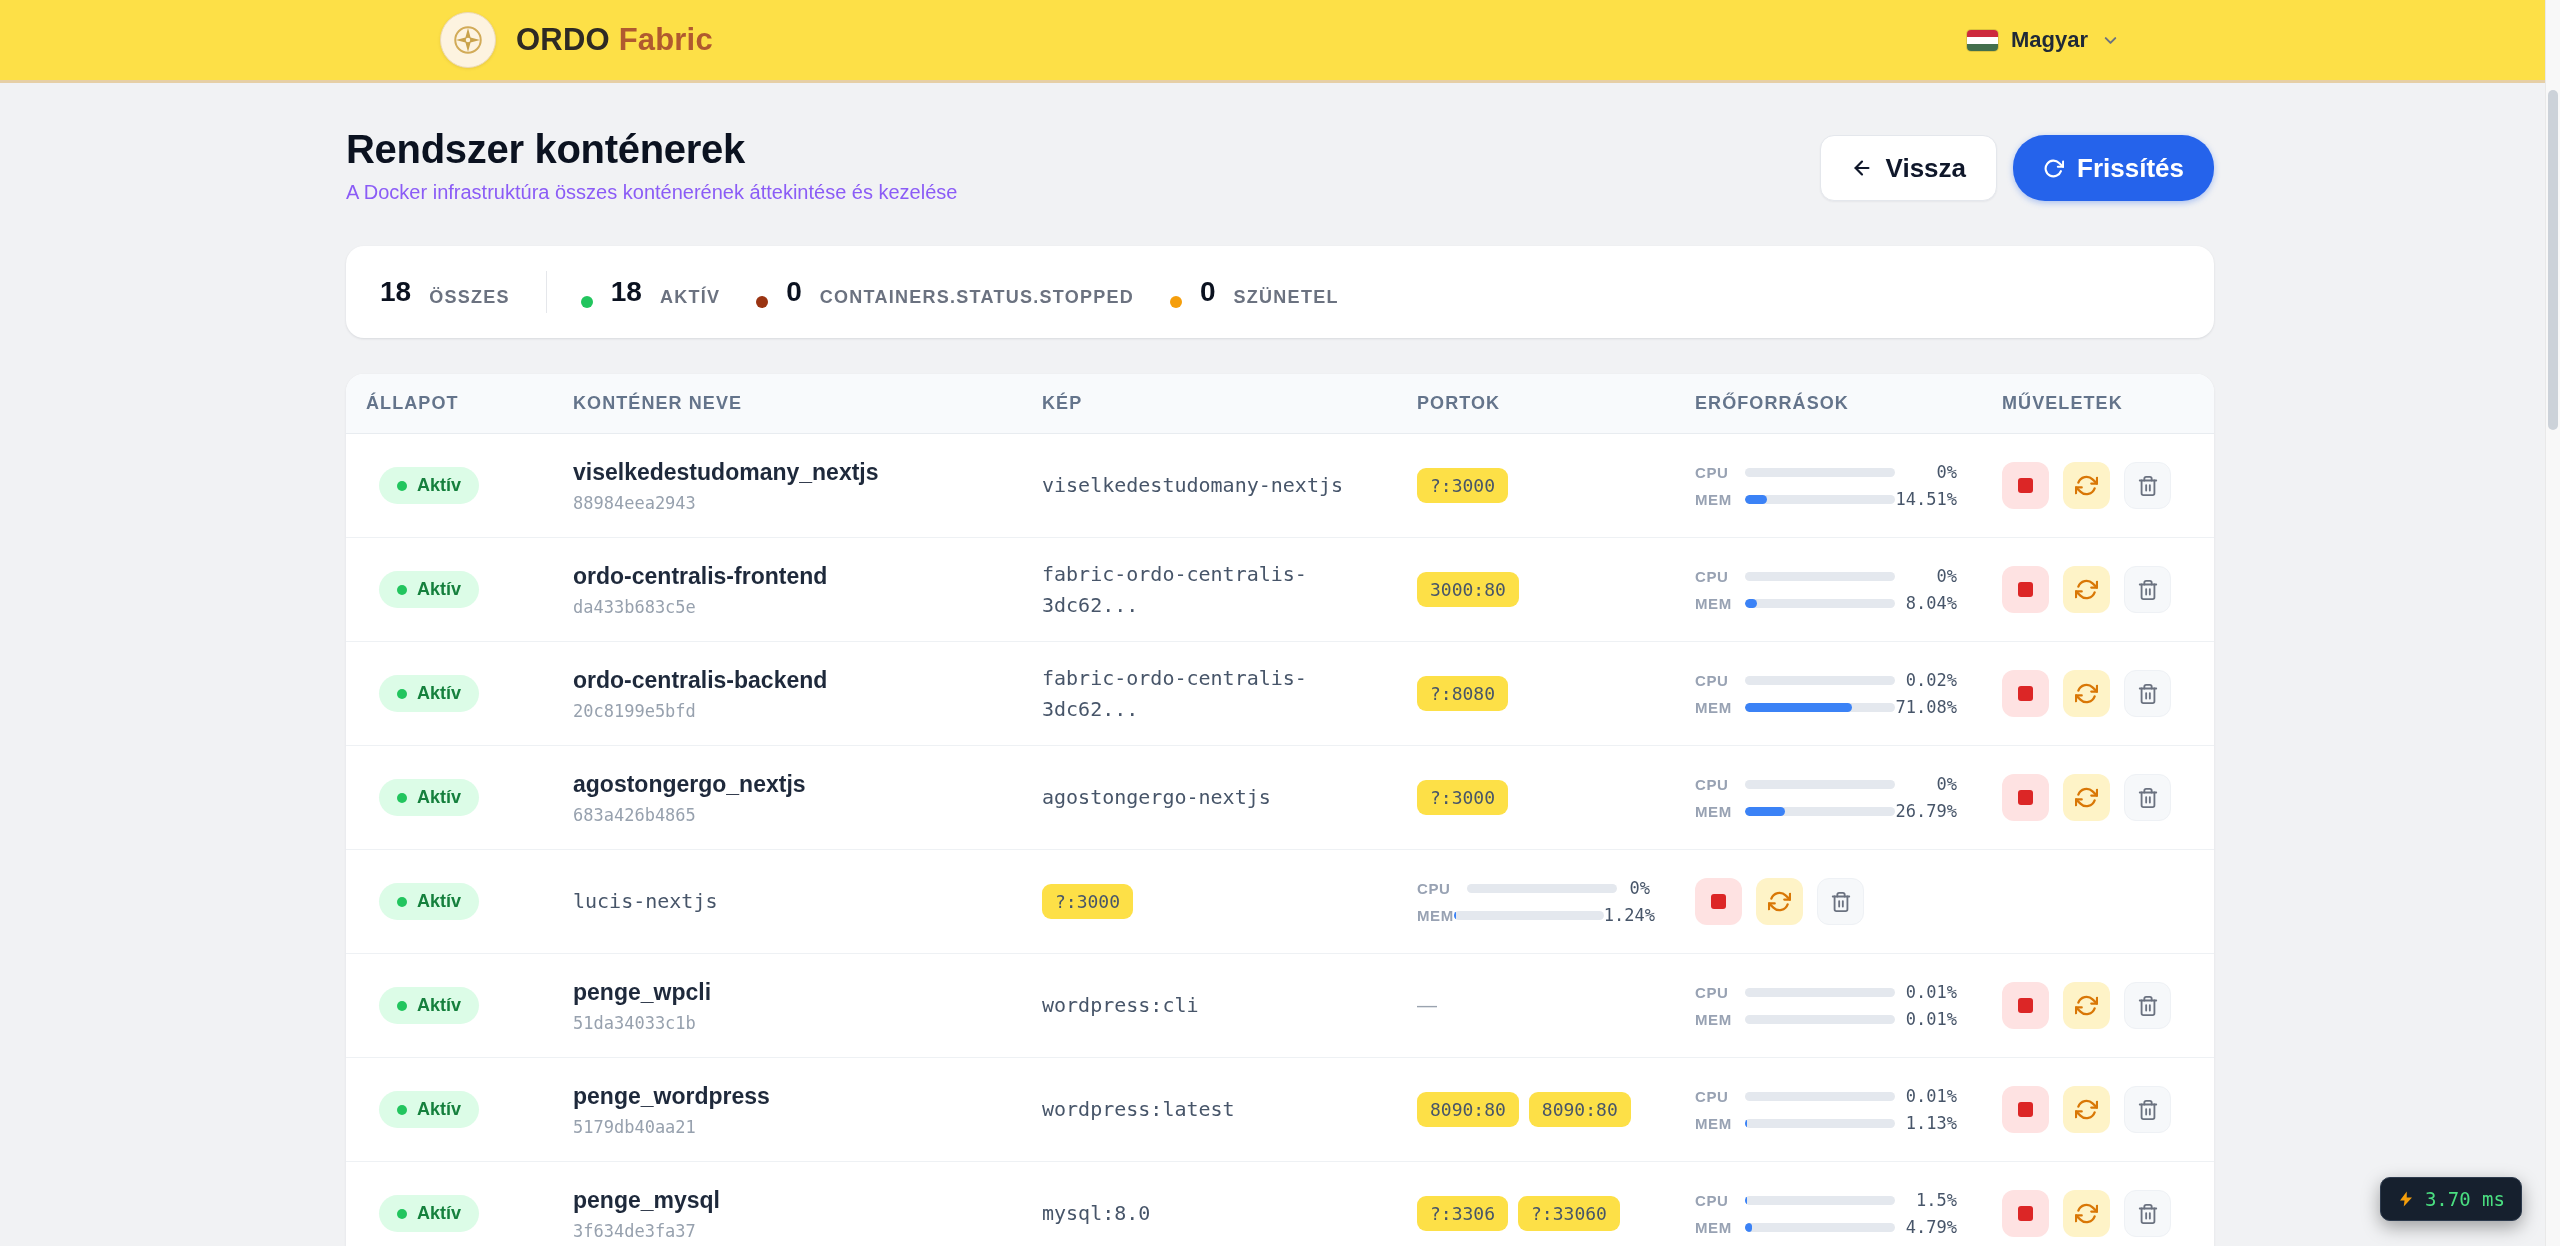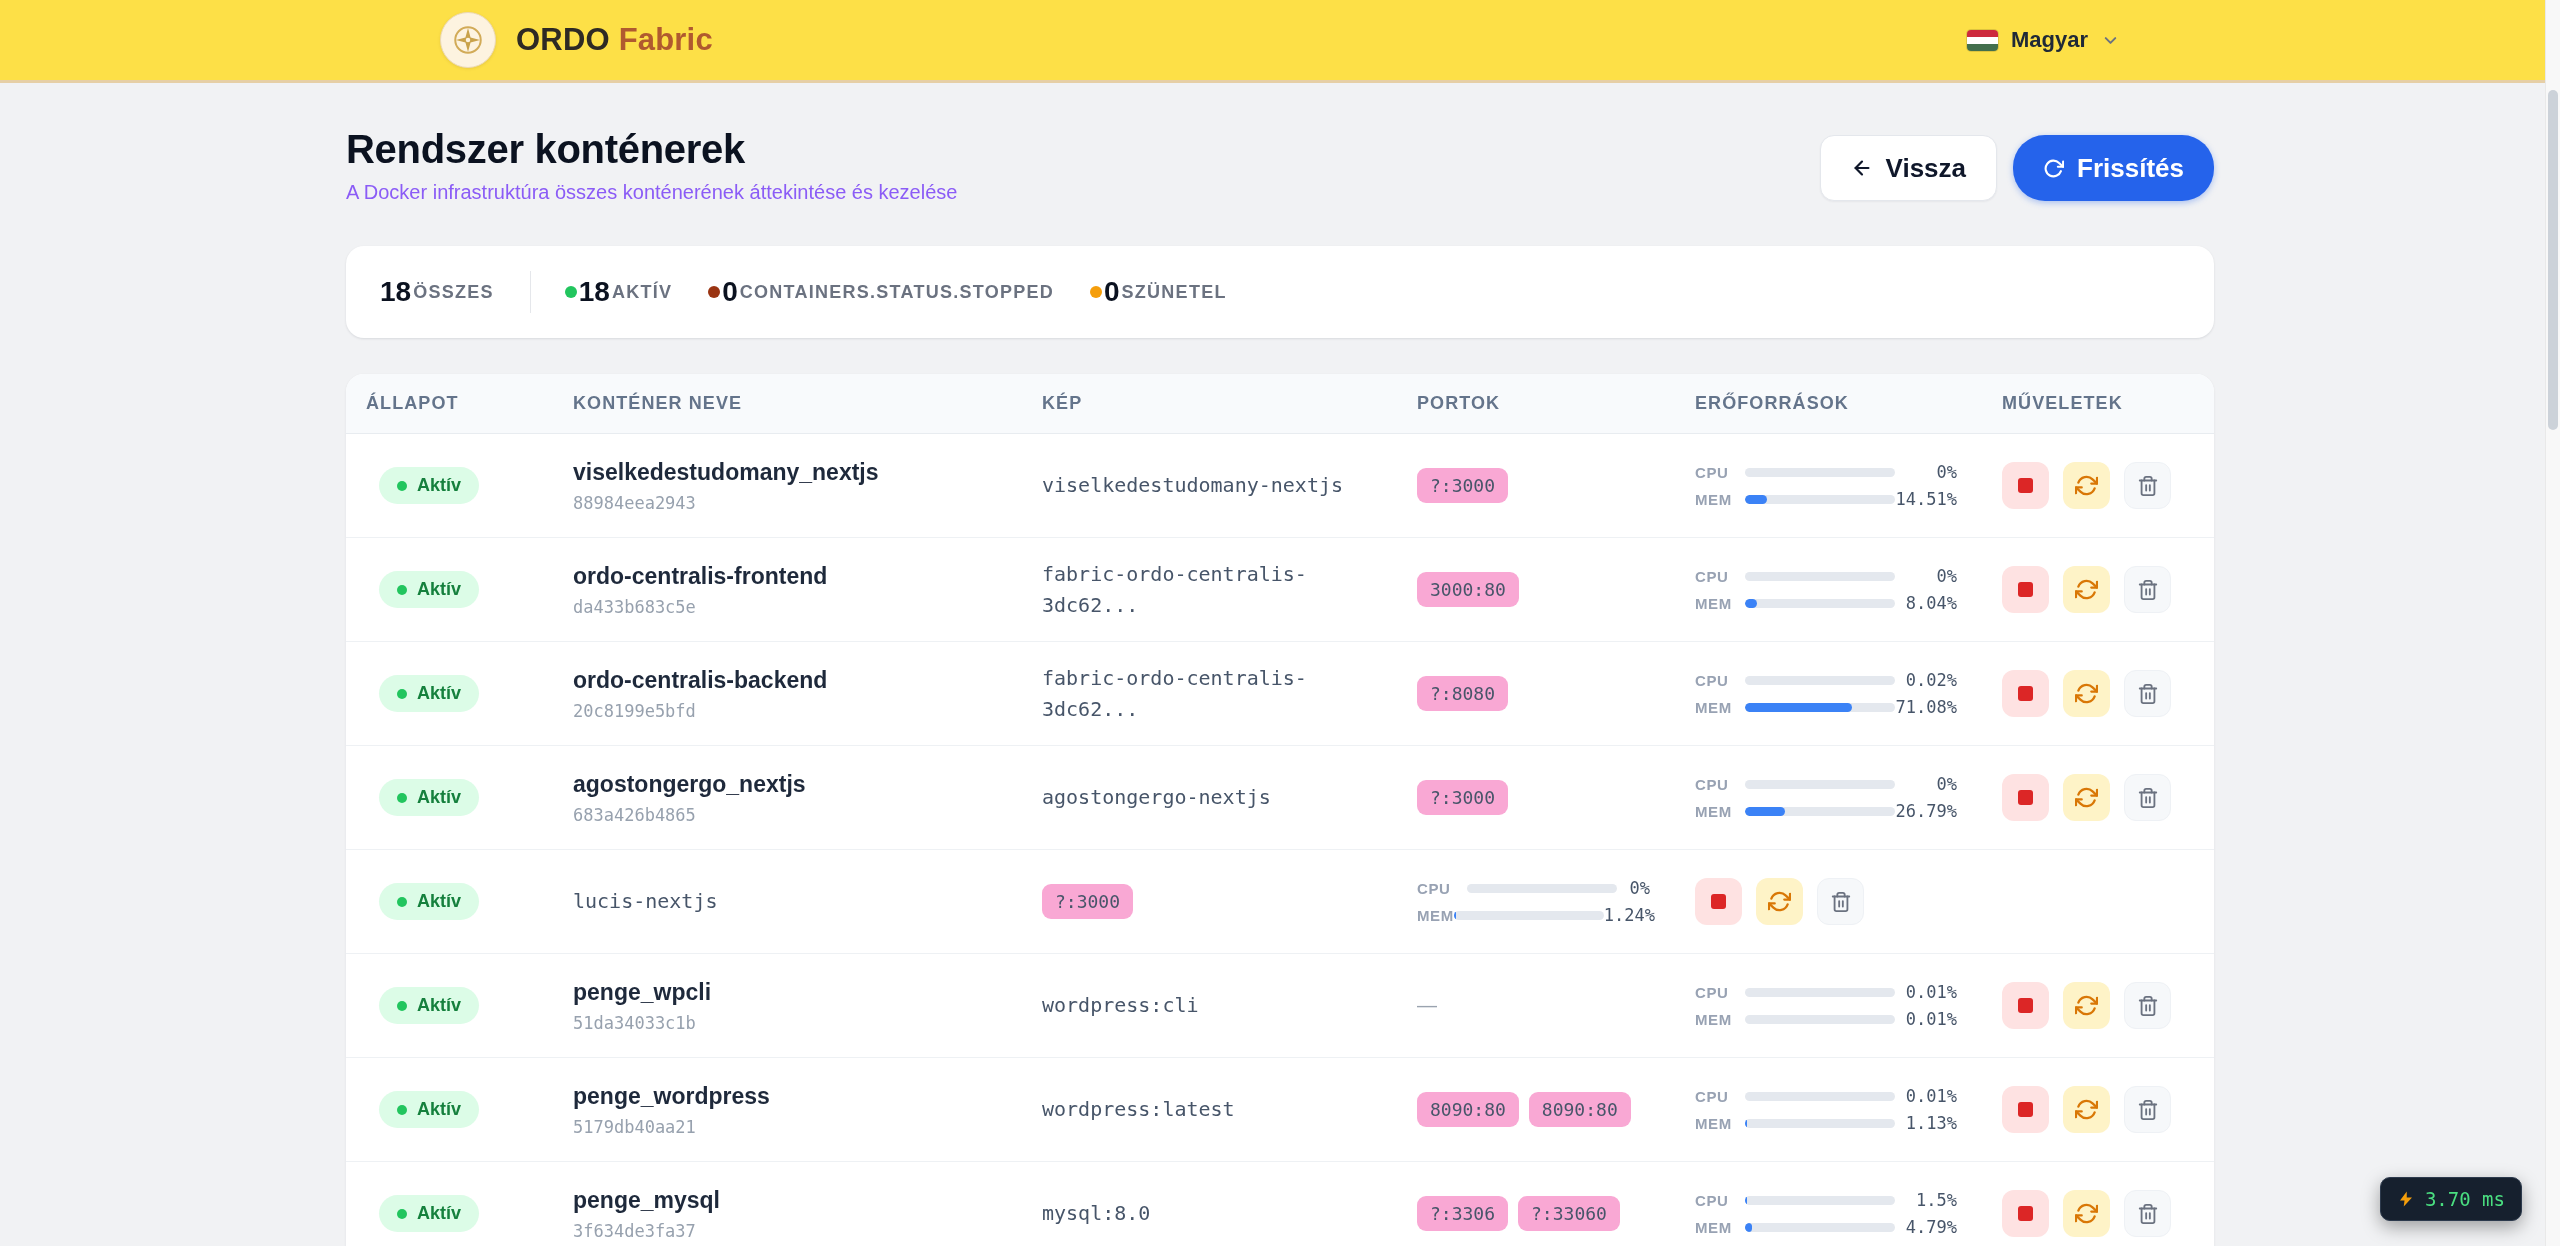--- a/index.html
+++ b/index.html
@@ -71,7 +71,7 @@
     display:flex; align-items:center;
     padding:0 34px;
   }
-  .stat { display:flex; align-items:center; gap:2px; margin-right:36px; }
+  .stat { display:flex; align-items:flex-end; gap:18px; margin-right:36px; }
   .stat-dot { width:12px; height:12px; border-radius:50%; }
   .stat-value { font-size:28px; font-weight:700; color:#0b1220; }
   .stat-label { font-size:18px; font-weight:700; color:#6b7280; letter-spacing:.07em; }

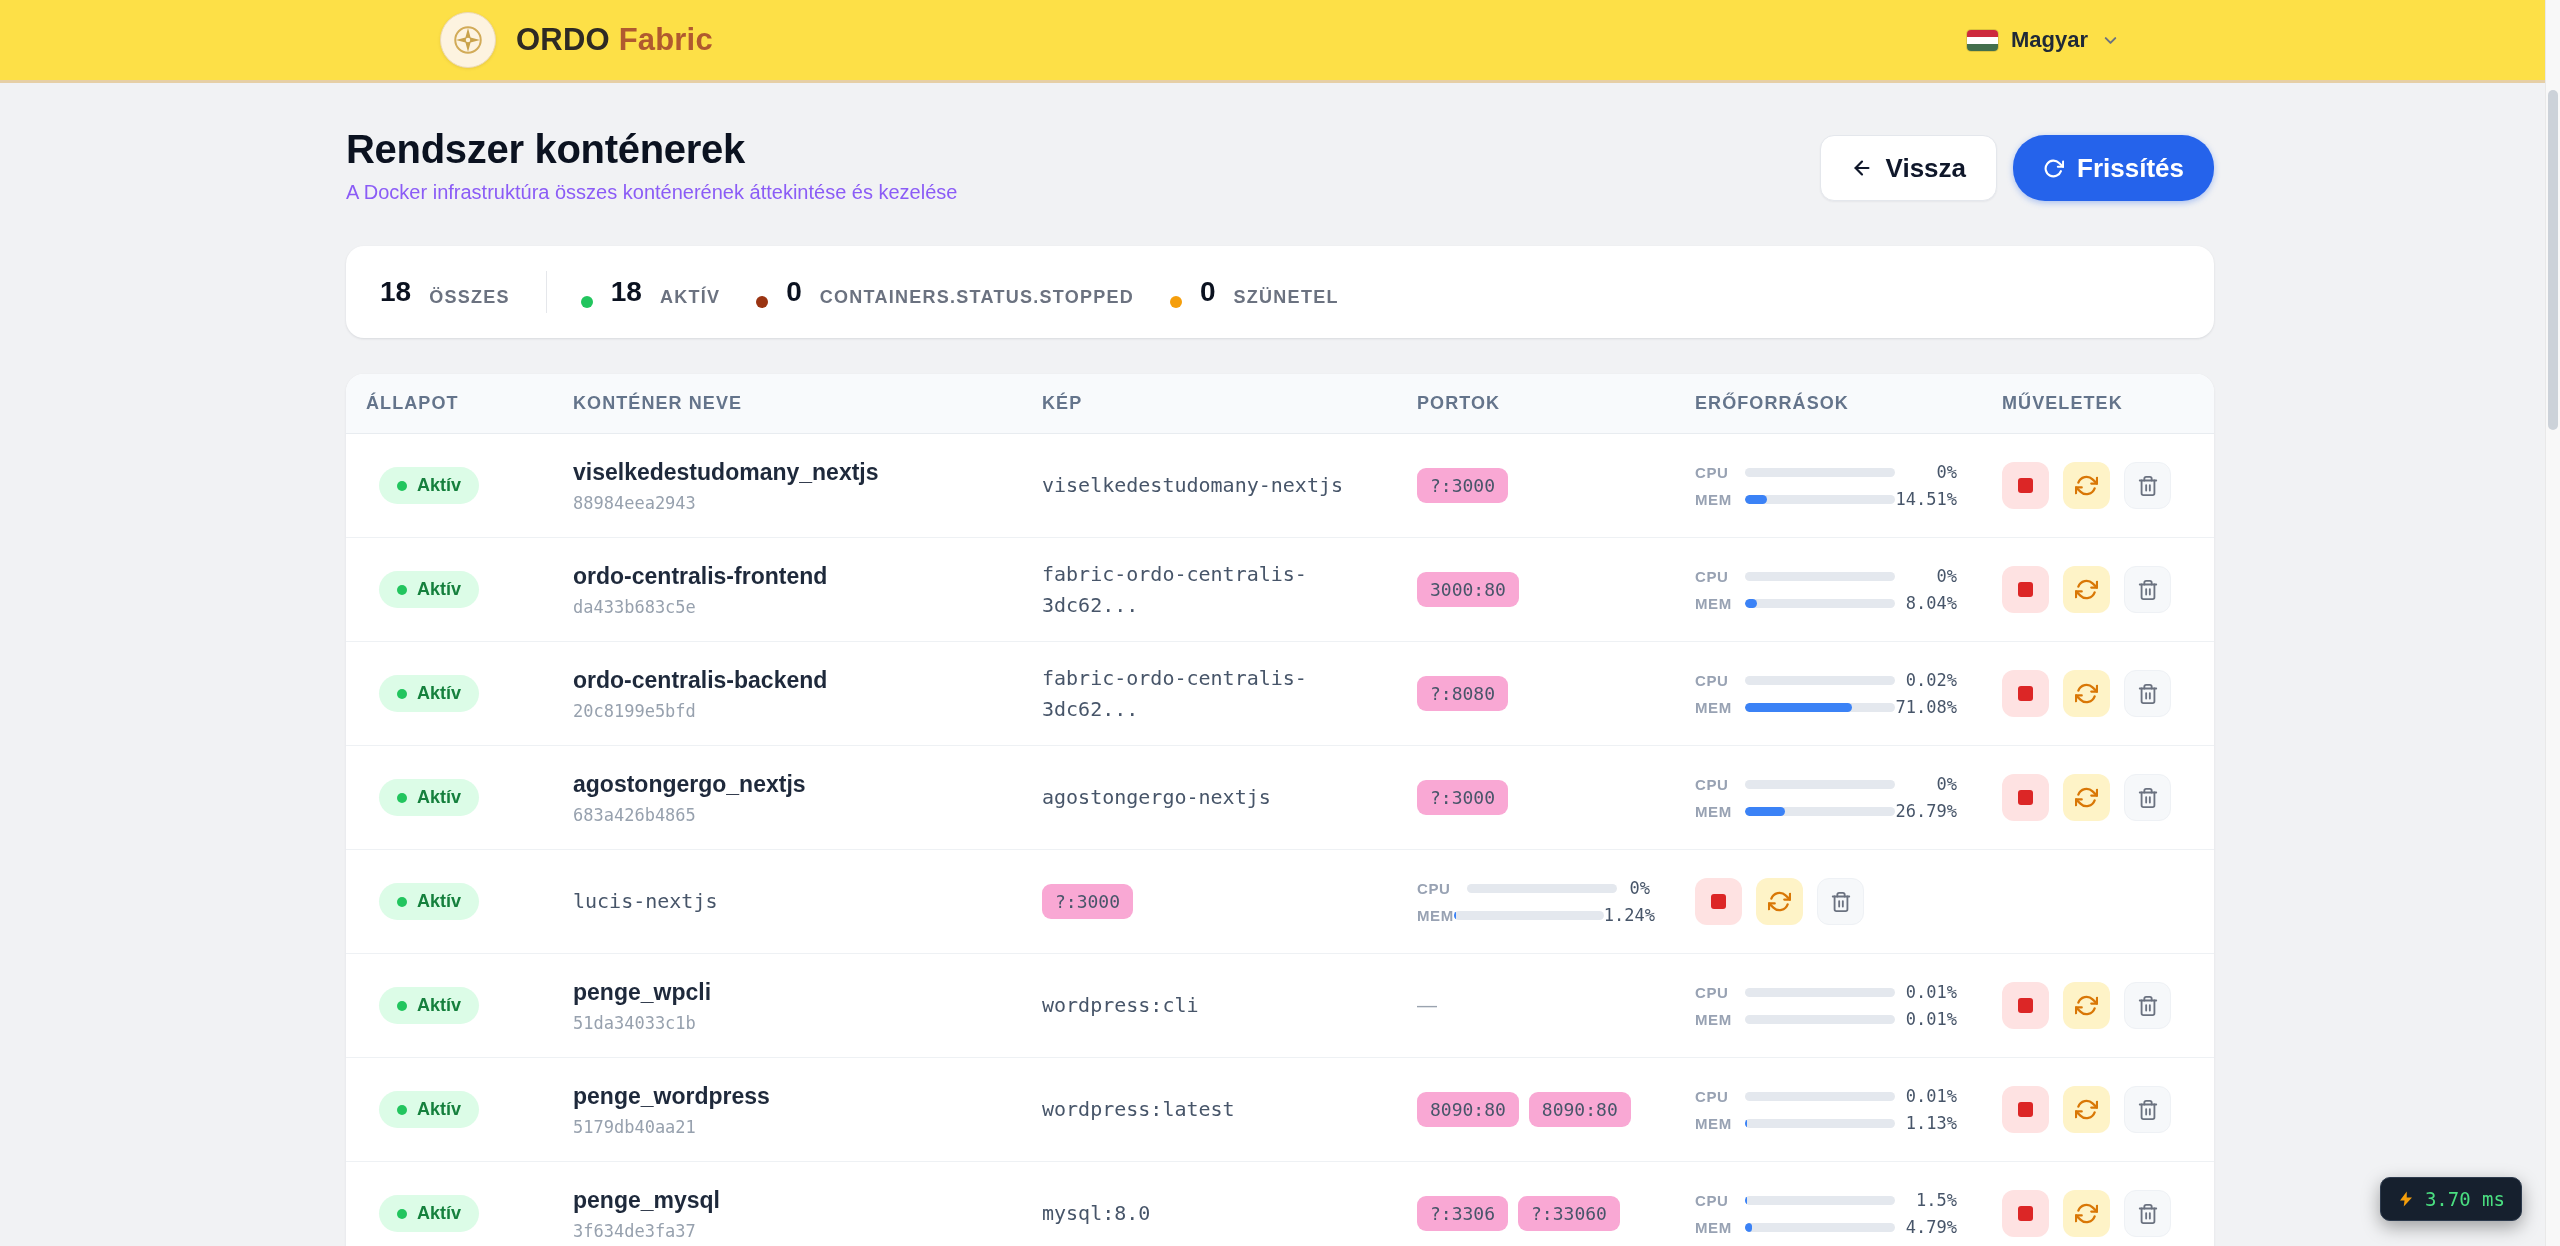--- a/index.html
+++ b/index.html
@@ -117,7 +117,7 @@
 
   .col-ports { display:flex; align-items:center; gap:10px; flex-wrap:wrap; }
   .port-pill {
-    background:#f9a8d4; color:#475569;
+    background:#fde047; color:#475569;
     font-size:18px; padding:7px 13px; border-radius:9px;
   }
   .port-empty { color:#9aa3af; font-size:20px; }

